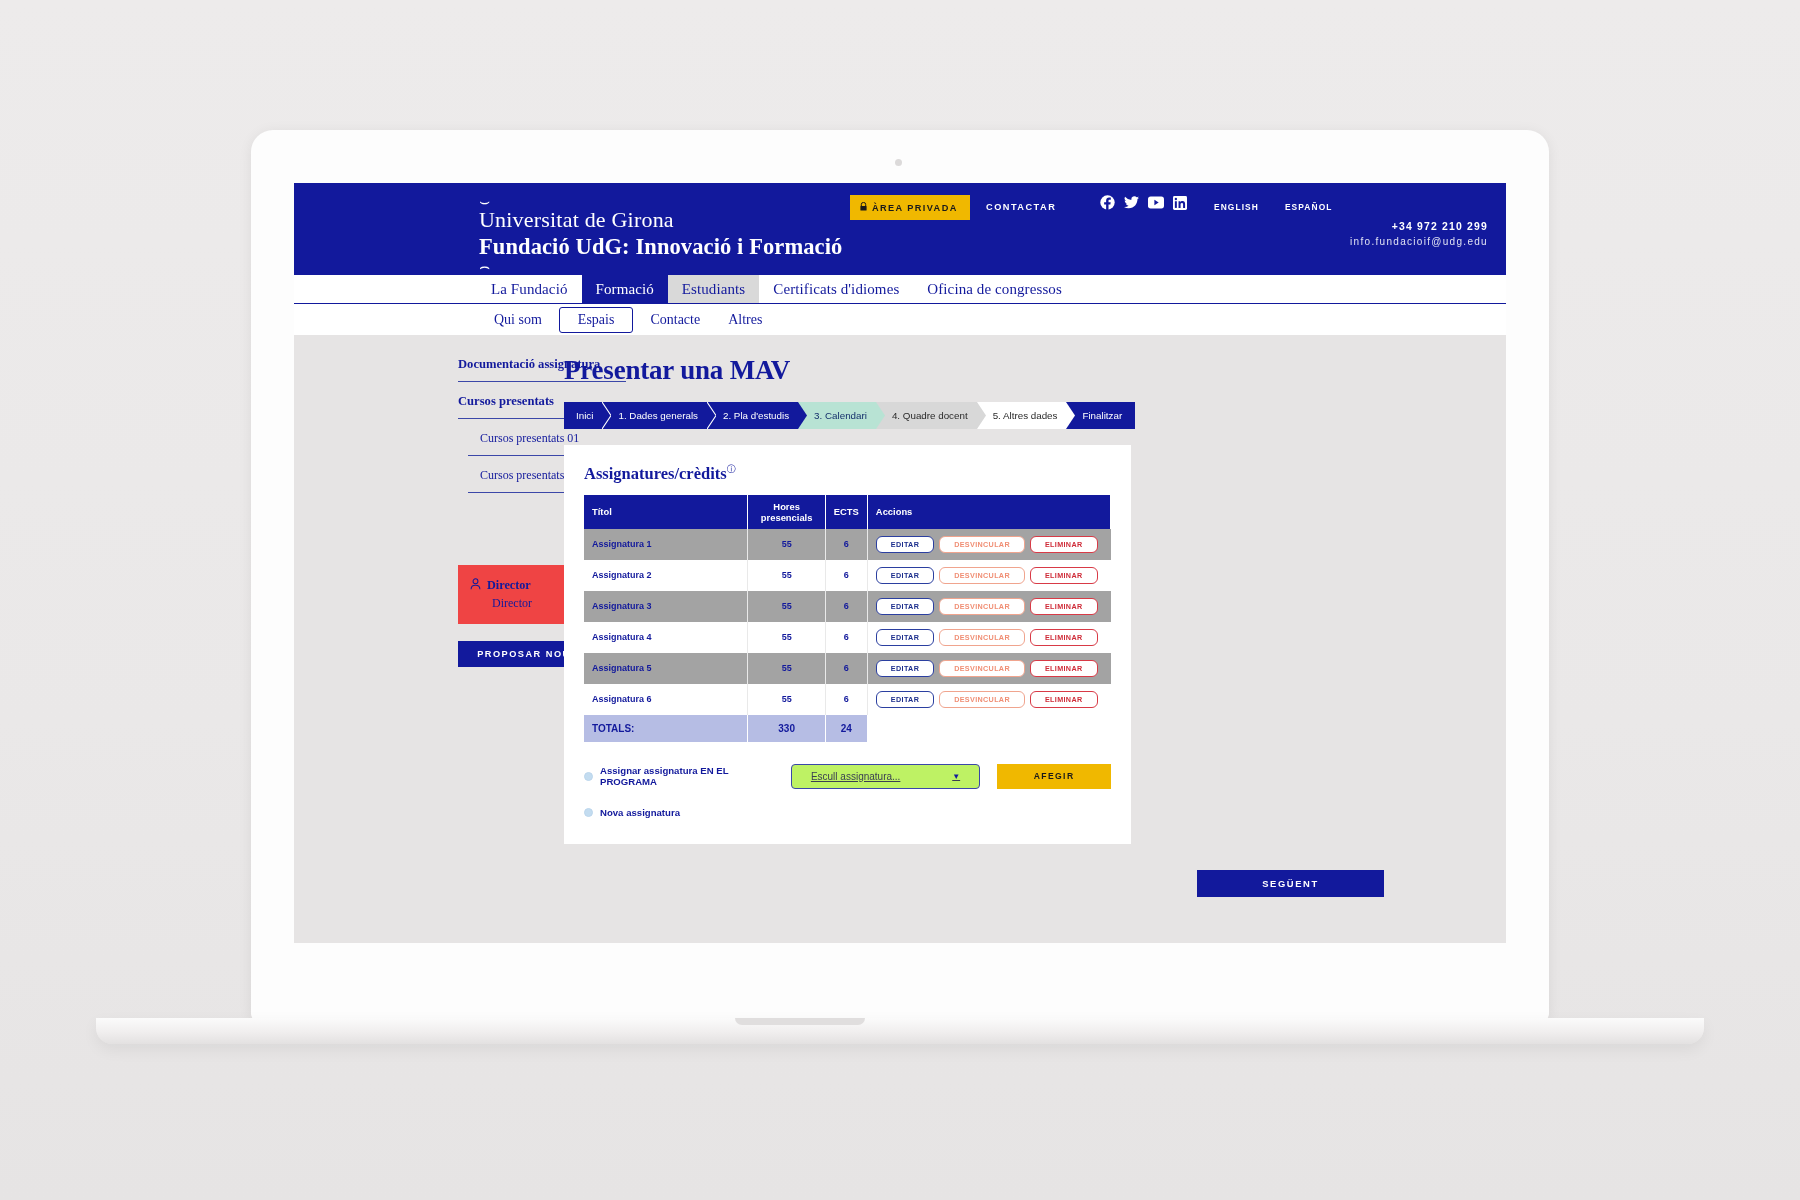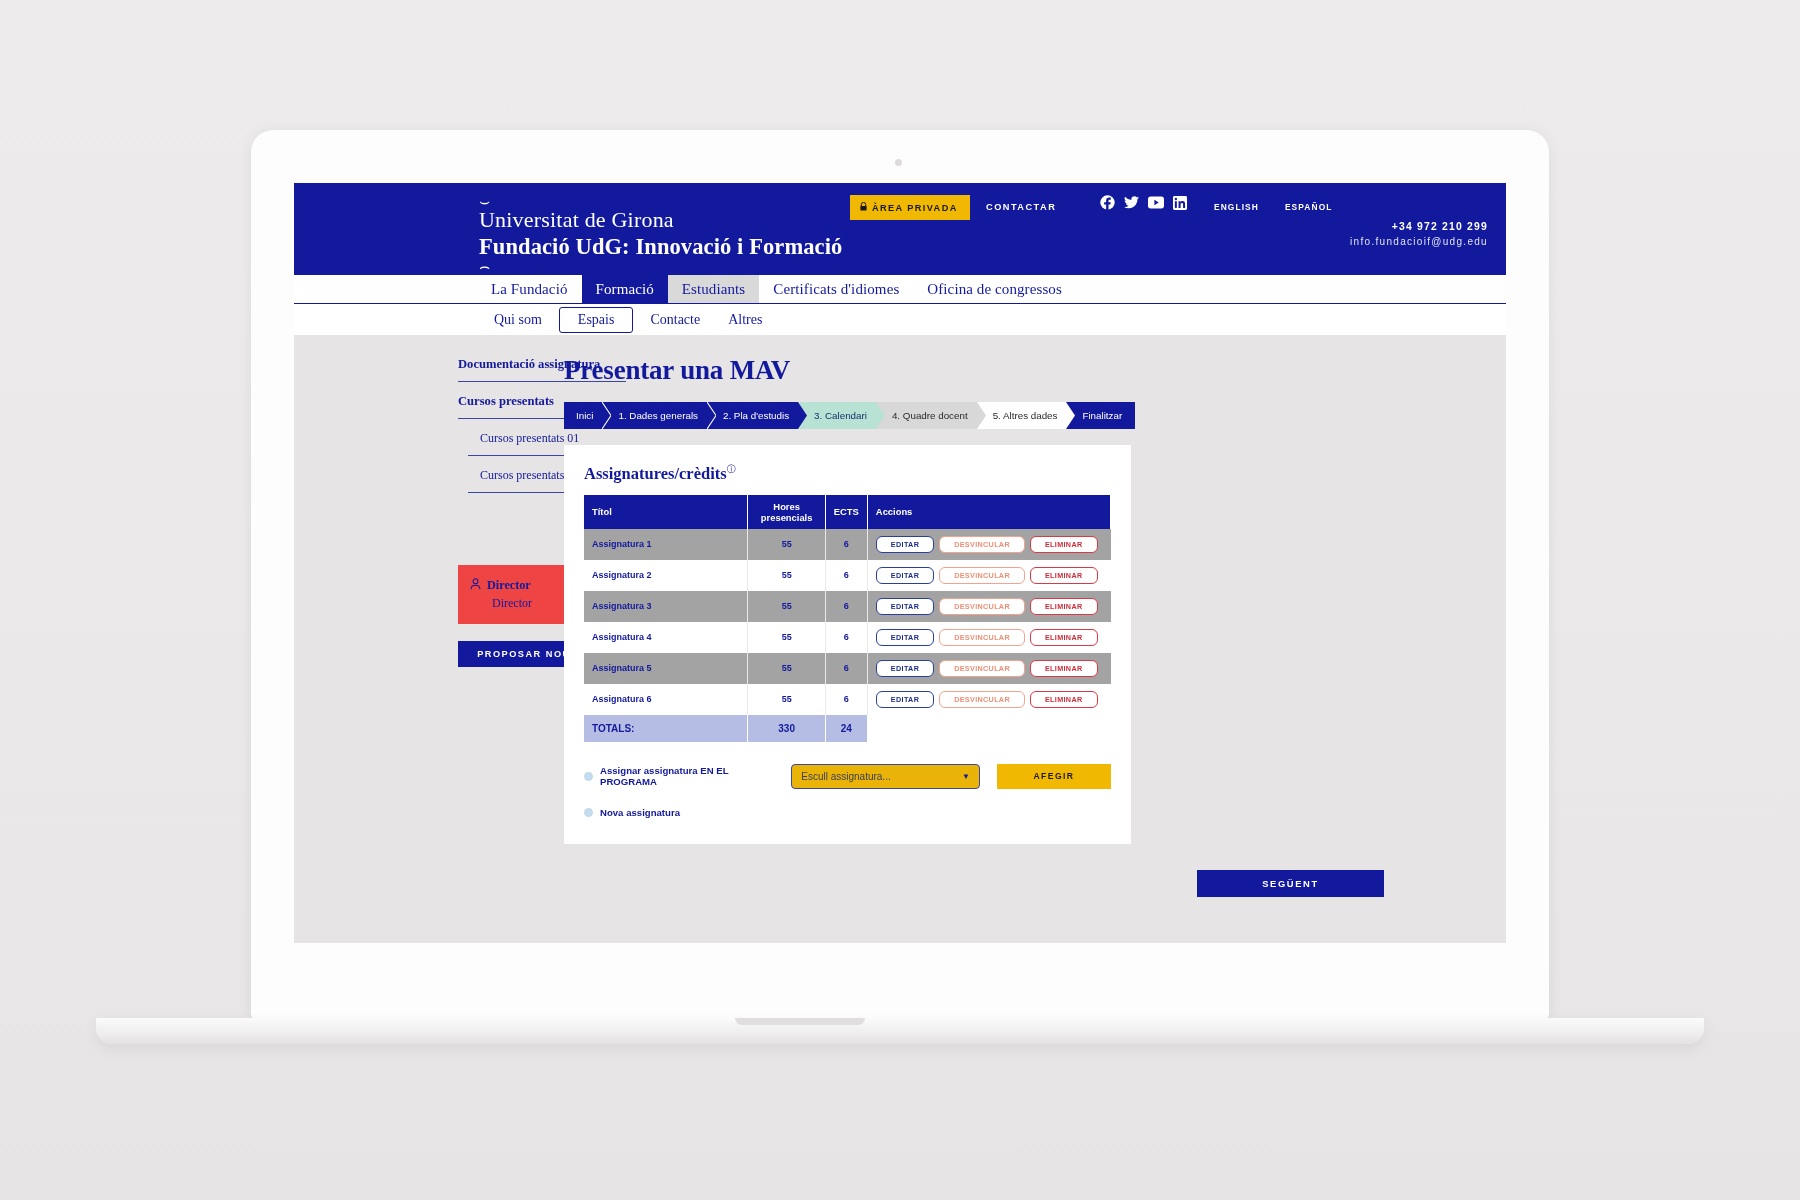--- a/index.html
+++ b/index.html
@@ -156,8 +156,8 @@
       border:1px solid #bcd6ec; flex:none; }
   .assignlbl { font-size:9.6px; font-weight:700; color:#12199c; }
   .select { width:196px; height:25px; border:1.2px solid #3b47a8; border-radius:4px;
-      background:#eab308; display:flex; align-items:center; justify-content:space-between;
-      padding:0 9px; font-size:10px; color:#3a3f52; margin-left:4px; cursor:pointer; }
+      background:#bef264; display:flex; align-items:center; justify-content:space-between;
+      padding:0 19px; font-size:10px; color:#3a3f52; margin-left:4px; cursor:pointer;text-decoration:underline; }
   .caret { font-size:8px; color:#12199c; }
   .afegir { margin-left:10px; width:119px; height:25px; background:#f0b800; color:#1a1a1a;
       font-size:8.6px; font-weight:700; letter-spacing:1.4px; border:none; cursor:pointer; }

